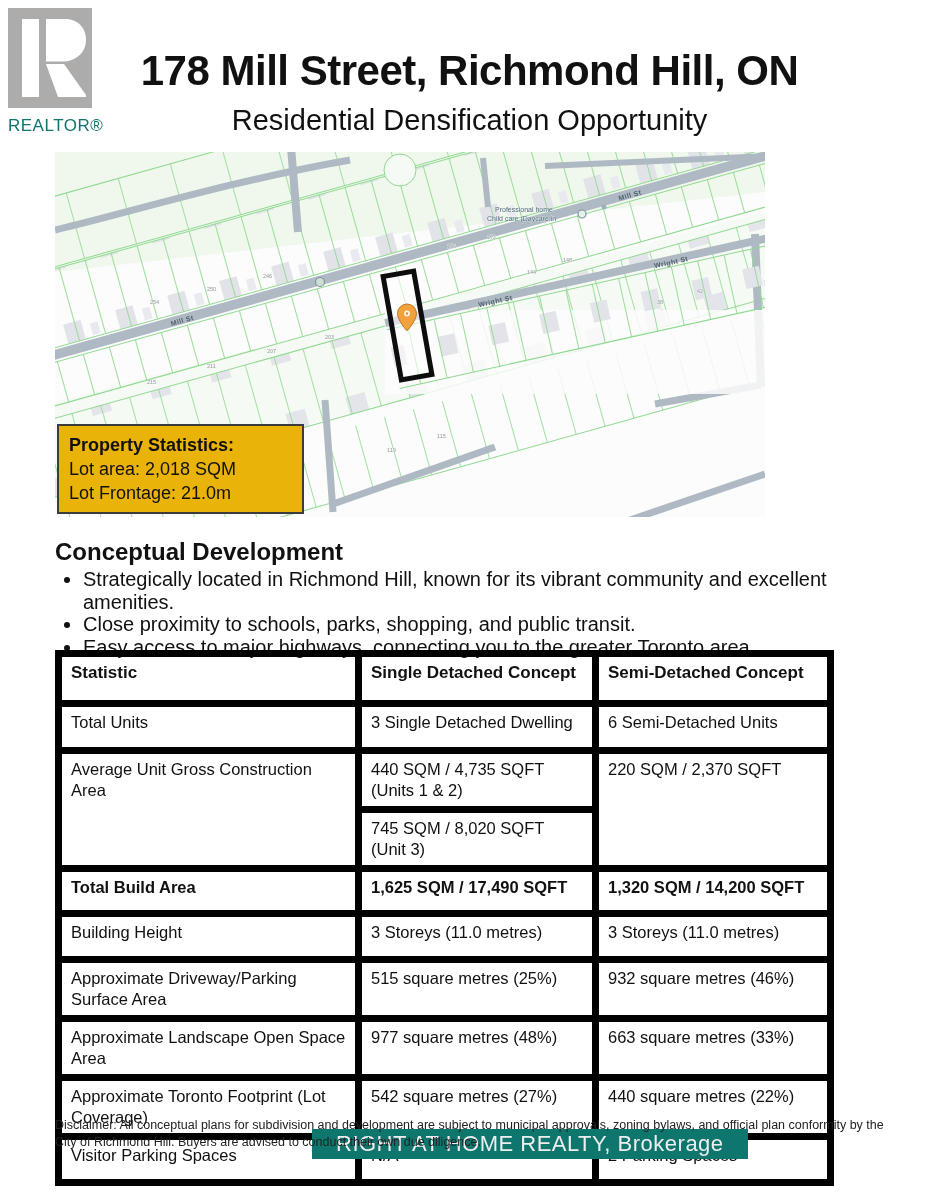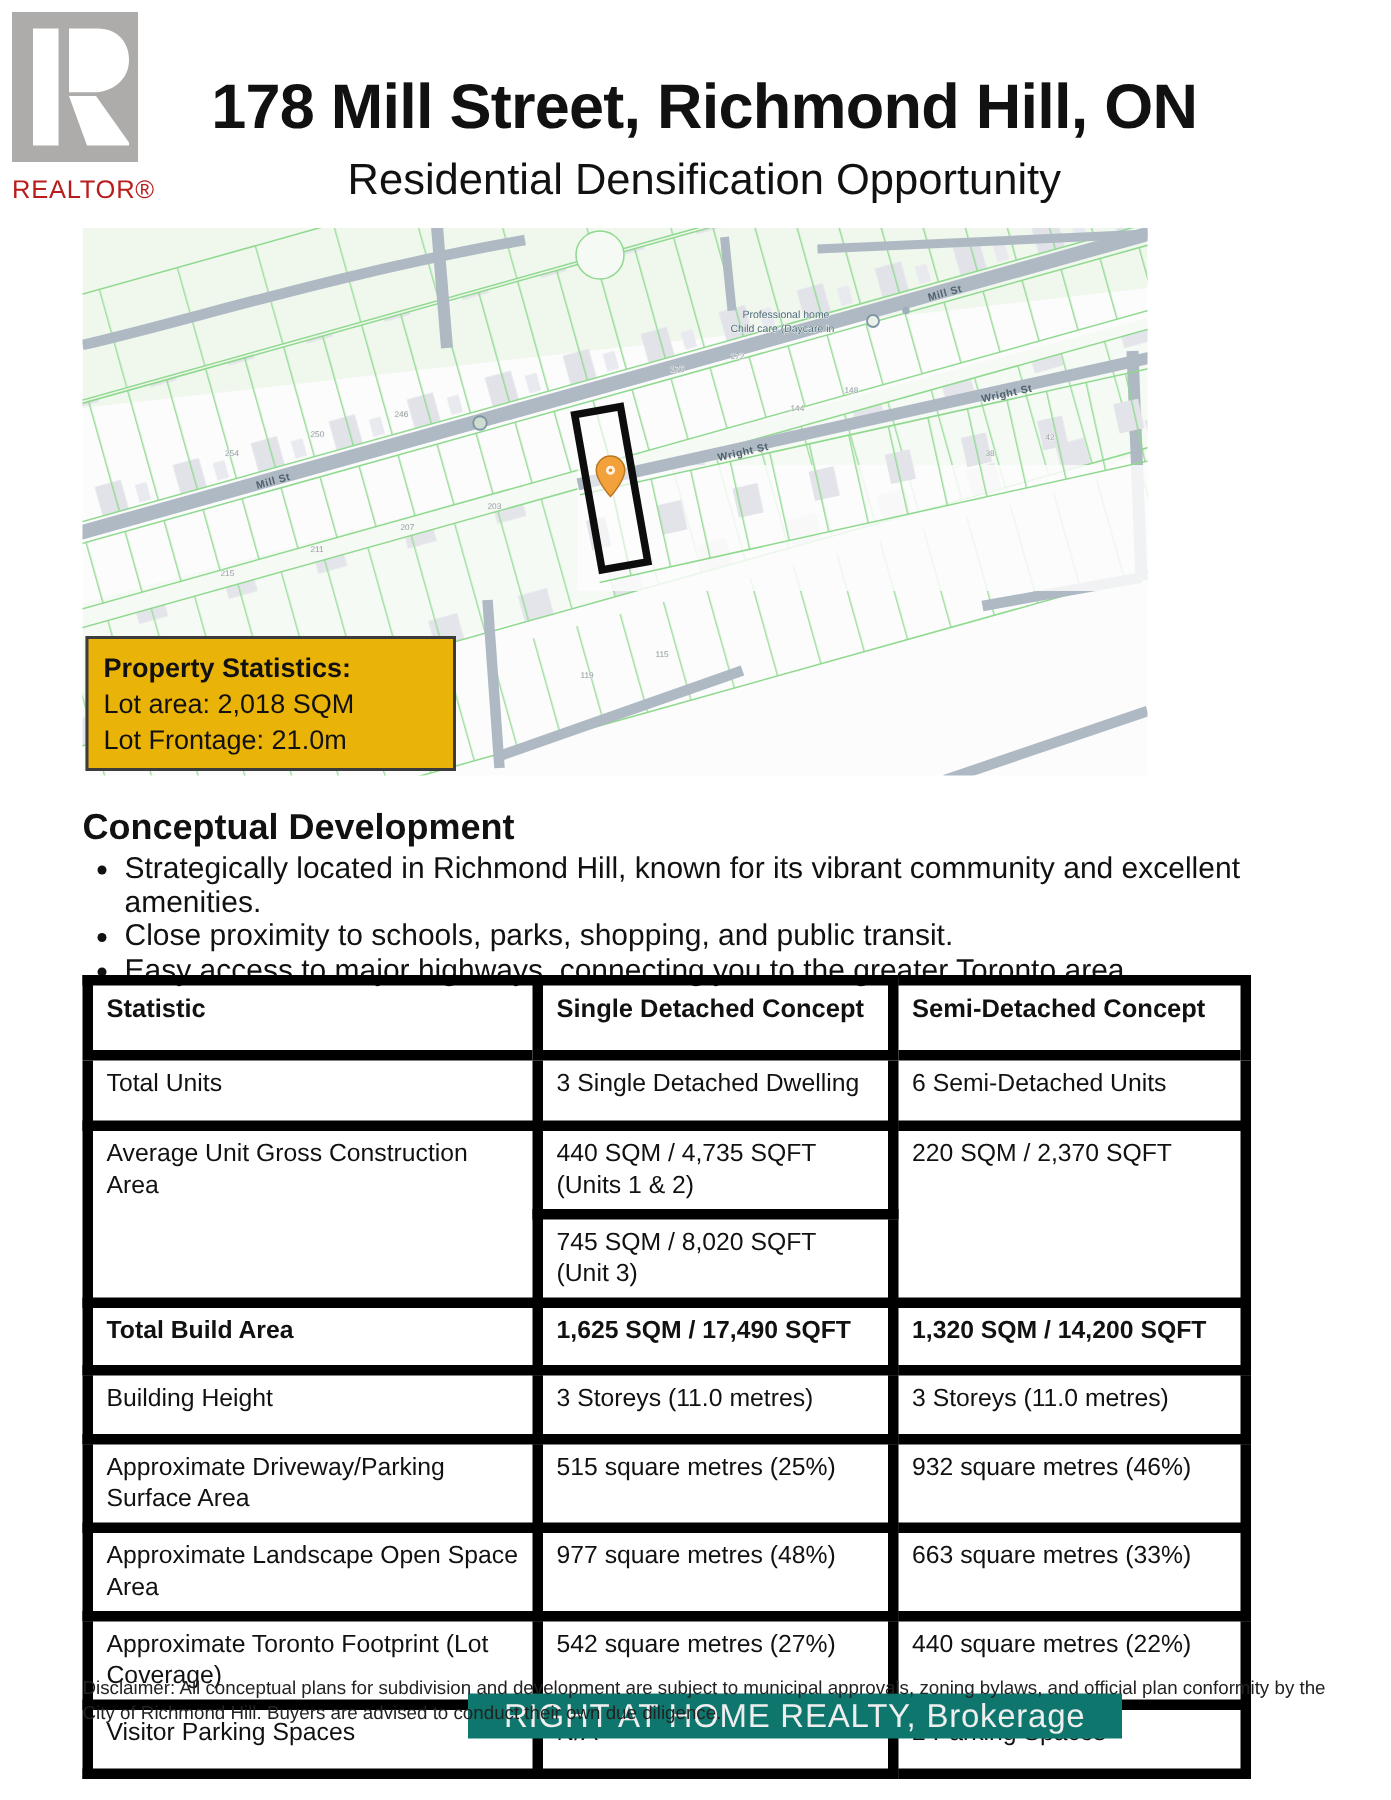--- a/index.html
+++ b/index.html
@@ -8,7 +8,7 @@
 
   
   .logo-wrap{position:absolute;left:8px;top:8px;width:100px;text-align:left;}
-  .logo-label{font-size:17px;letter-spacing:.5px;color:#b91c1c;margin-top:2px;font-weight:400;}
+  .logo-label{font-size:17px;letter-spacing:.5px;color:#0f766e;margin-top:2px;font-weight:400;}
   .title-block{position:absolute;left:12px;right:0;top:48px;text-align:center;}
   .main-title{font-size:42px;font-weight:700;letter-spacing:-.5px;line-height:1.1;}
   .sub-title{font-size:29px;font-weight:400;margin-top:10px;}

